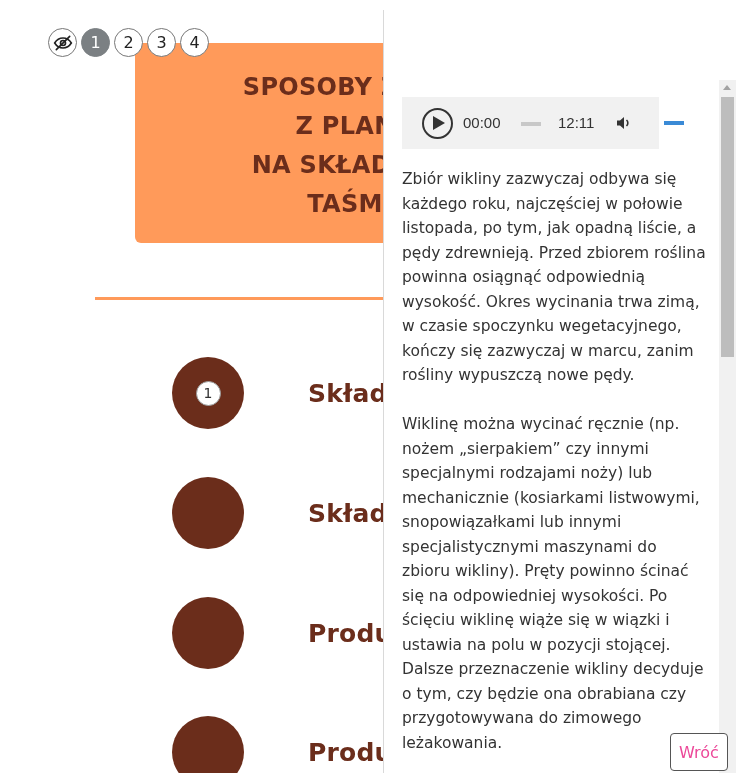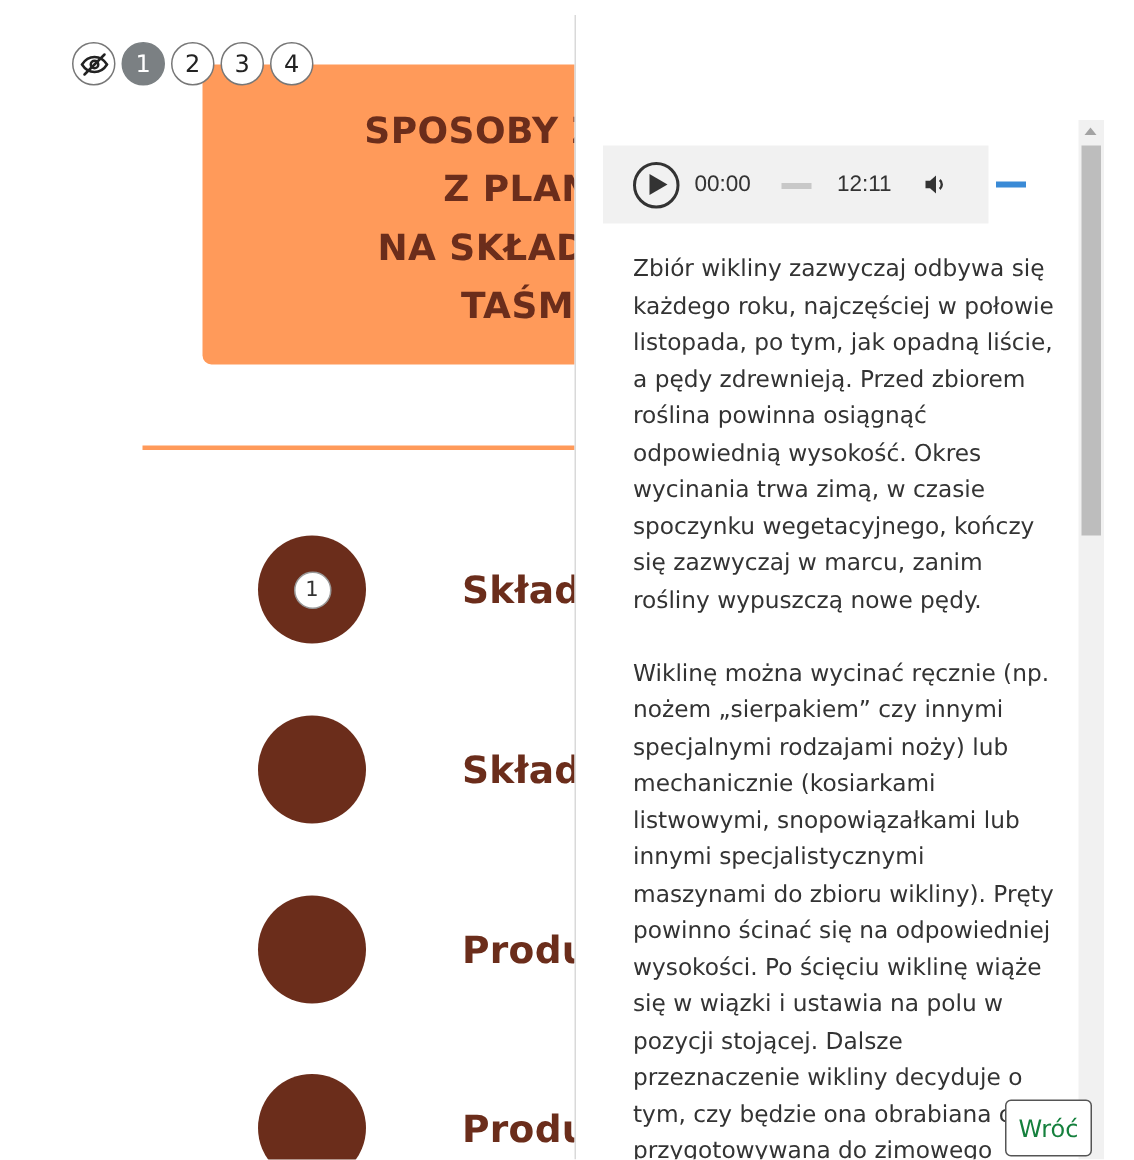--- a/index.html
+++ b/index.html
@@ -87,7 +87,7 @@
     position: absolute; left: 18px; top: 87px; width: 305px;
     font-family: "DejaVu Sans", sans-serif; font-size: 15.5px; line-height: 24.5px; color: #333;
   }
-  .panel-text p { margin-bottom: 24.5px; margin-left: 20px; }
+  .panel-text p { margin-bottom: 24.5px; }
 
   .scrollbar {
     position: absolute; left: 335px; top: 70px; width: 17px; height: 693px; background: #f1f1f1;

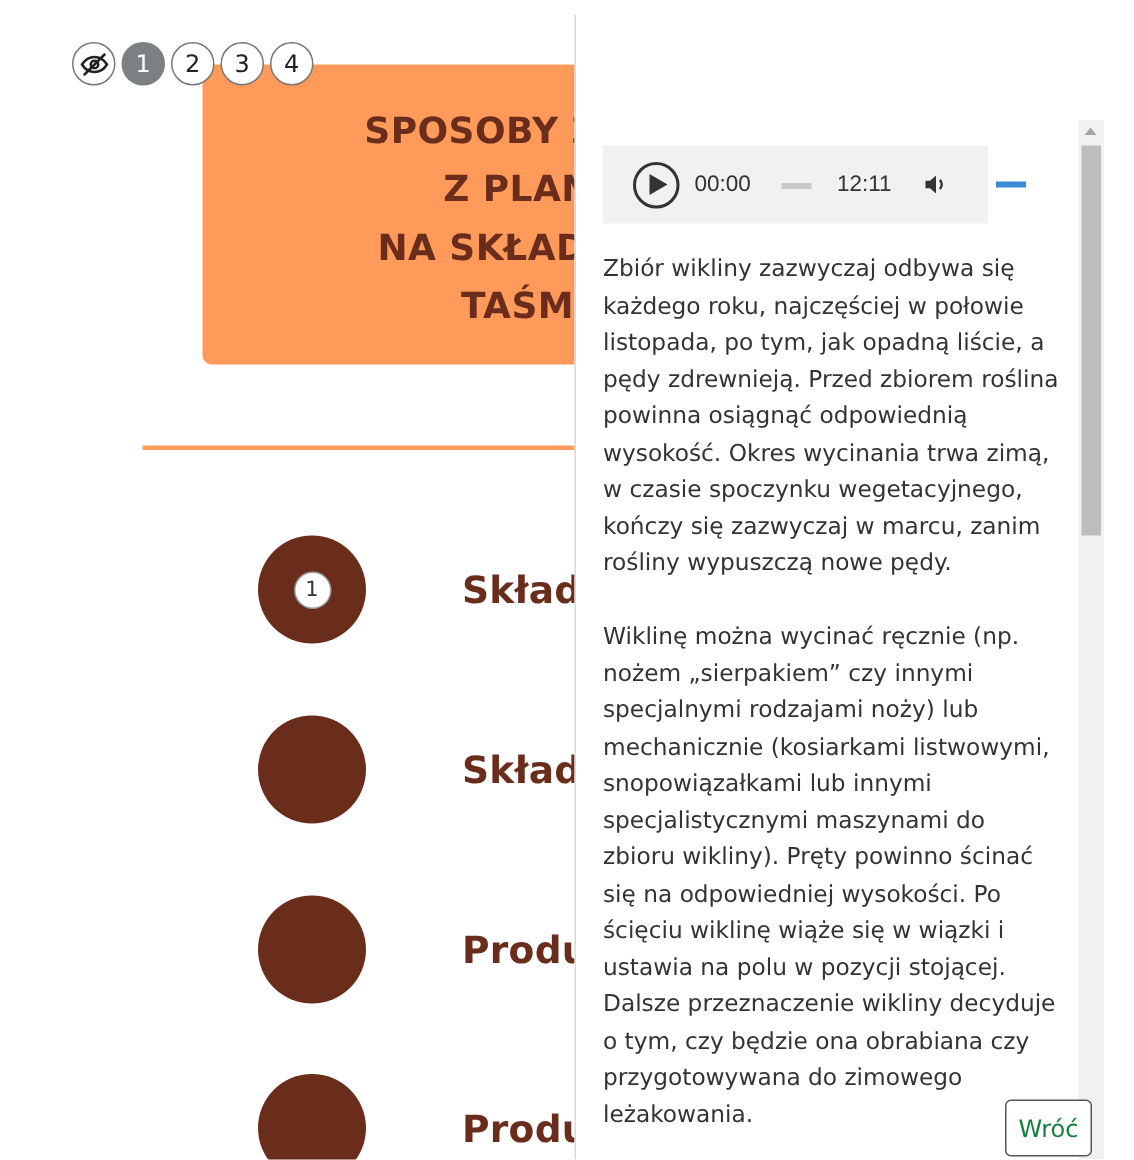--- a/index.html
+++ b/index.html
@@ -104,7 +104,7 @@
   .back-btn {
     position: absolute; left: 286px; top: 723px; height: 38px; padding: 0 8px;
     background: #fff; border: 1px solid #555; border-radius: 4px;
-    font-family: "DejaVu Sans", sans-serif; font-size: 16px; color: #15803d;
+    font-family: "DejaVu Sans", sans-serif; font-size: 16px; color: #ec4899;
     display: flex; align-items: center; cursor: pointer; z-index: 6;
   }
 </style>

